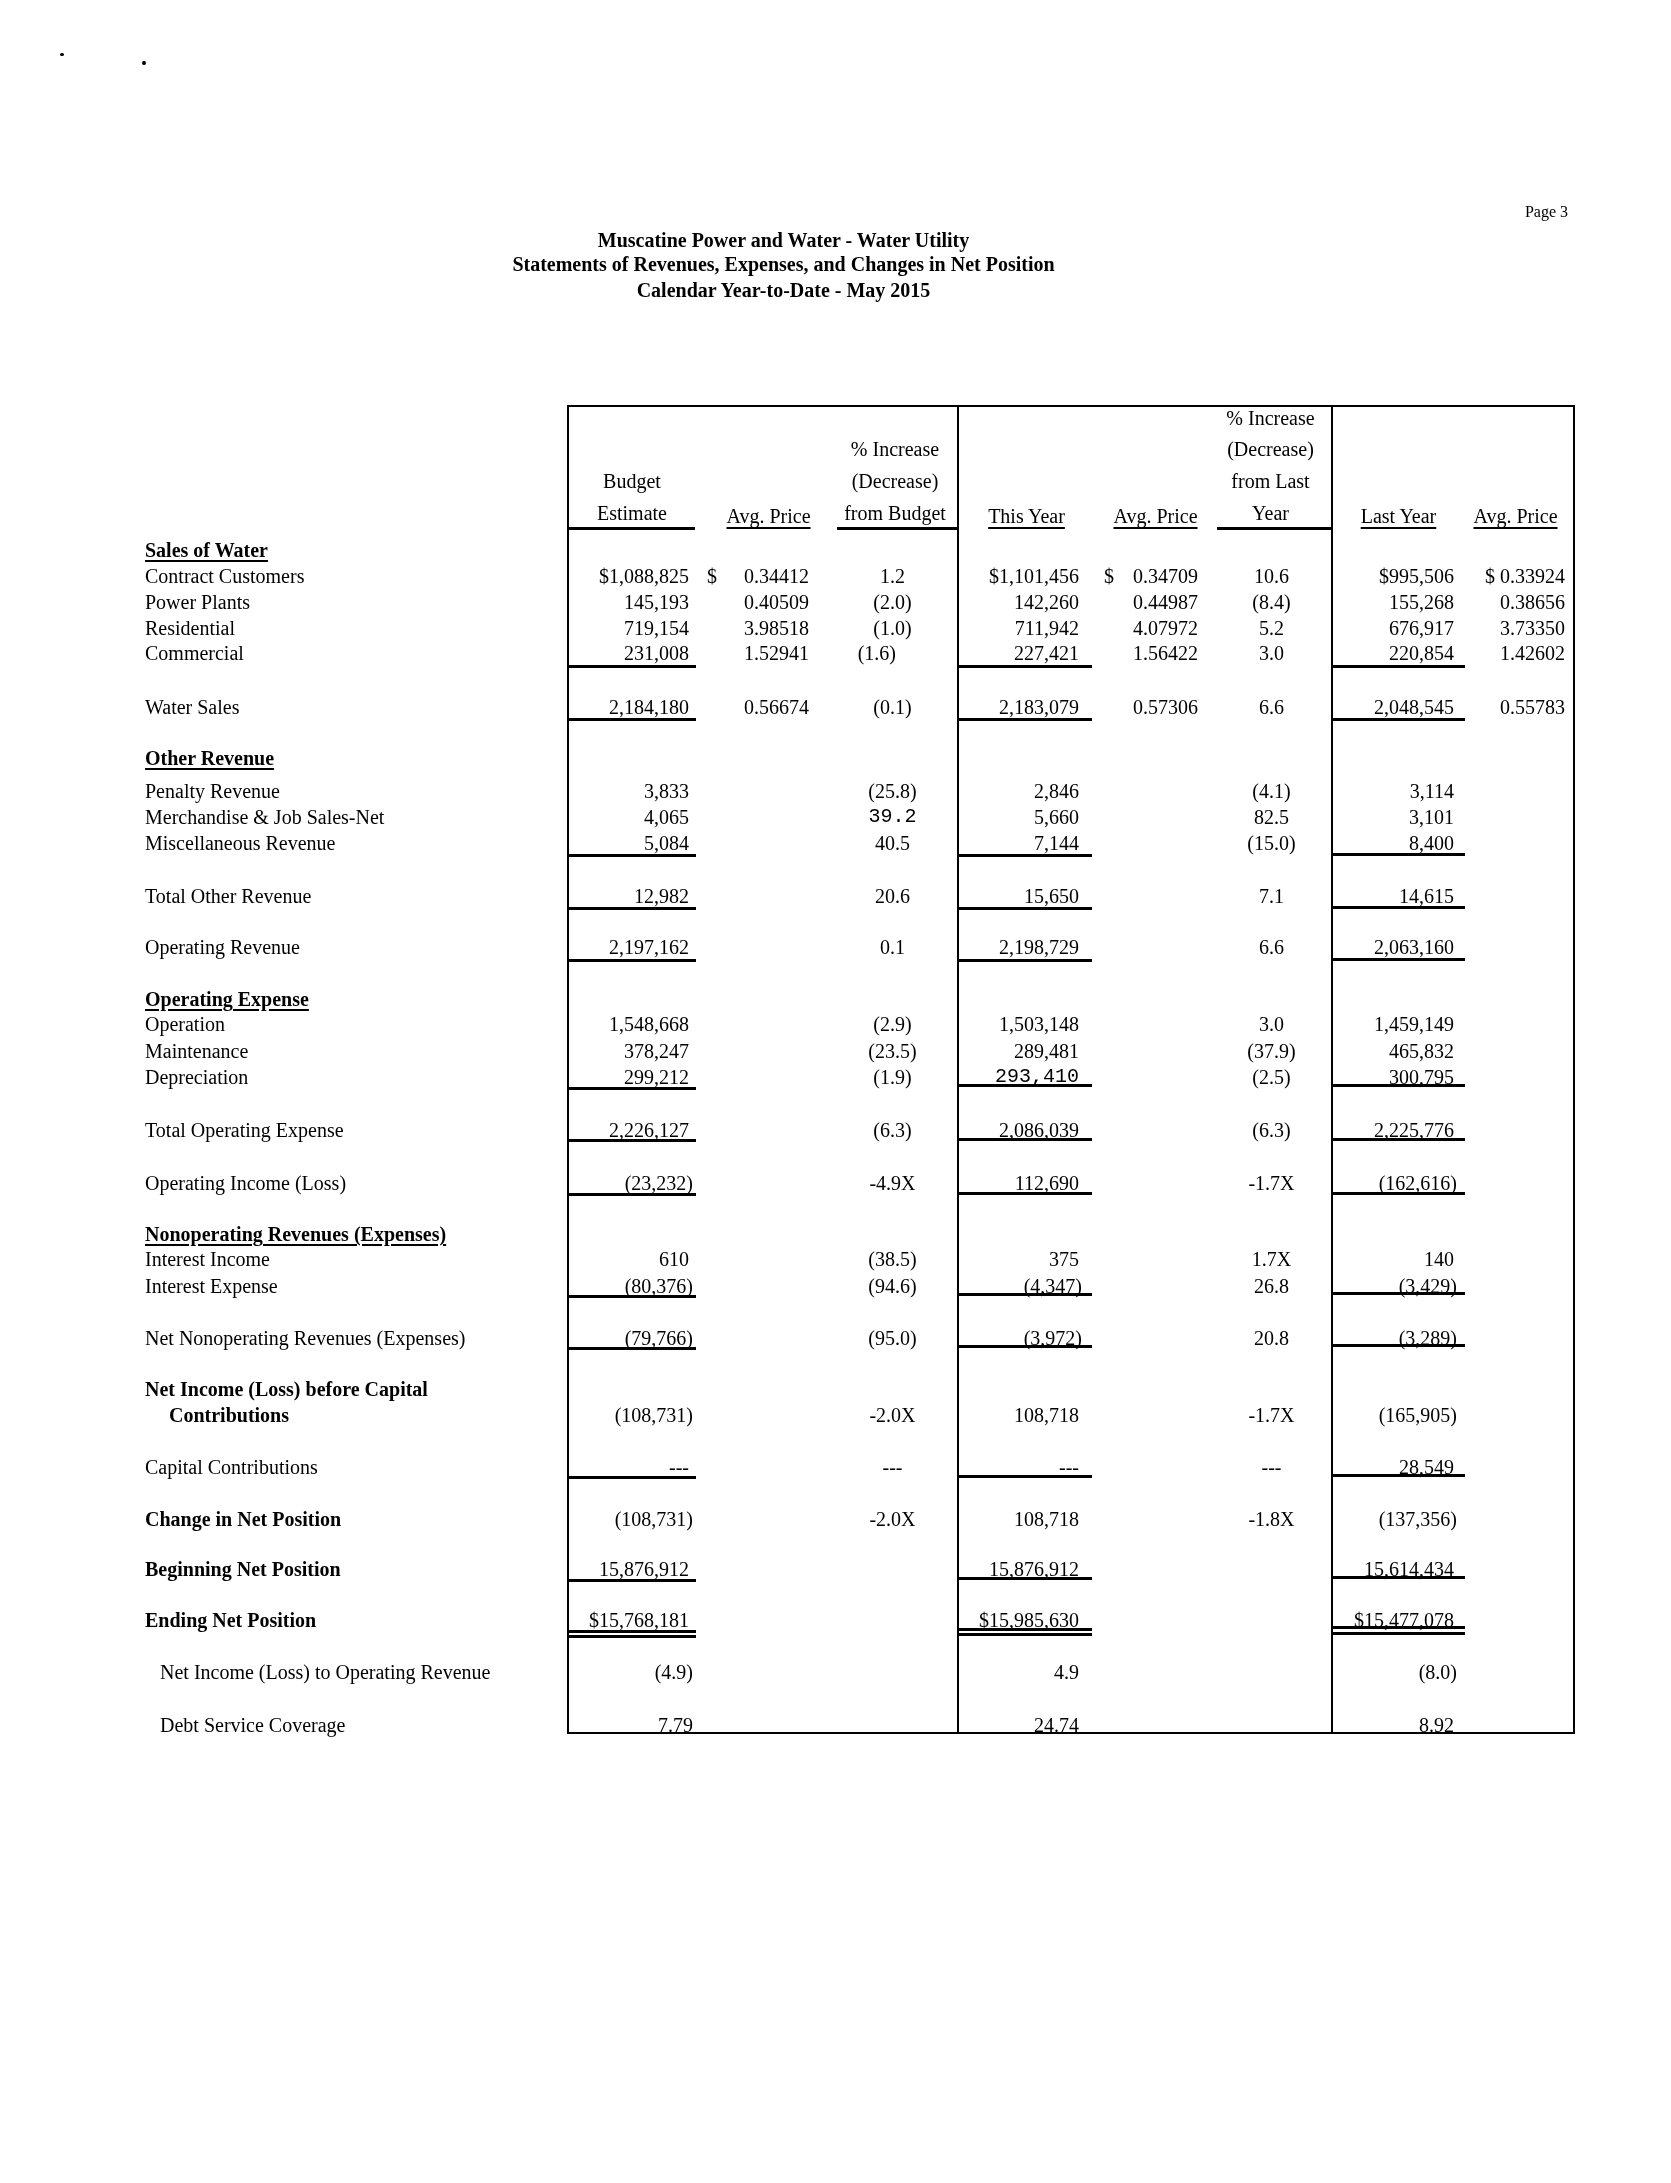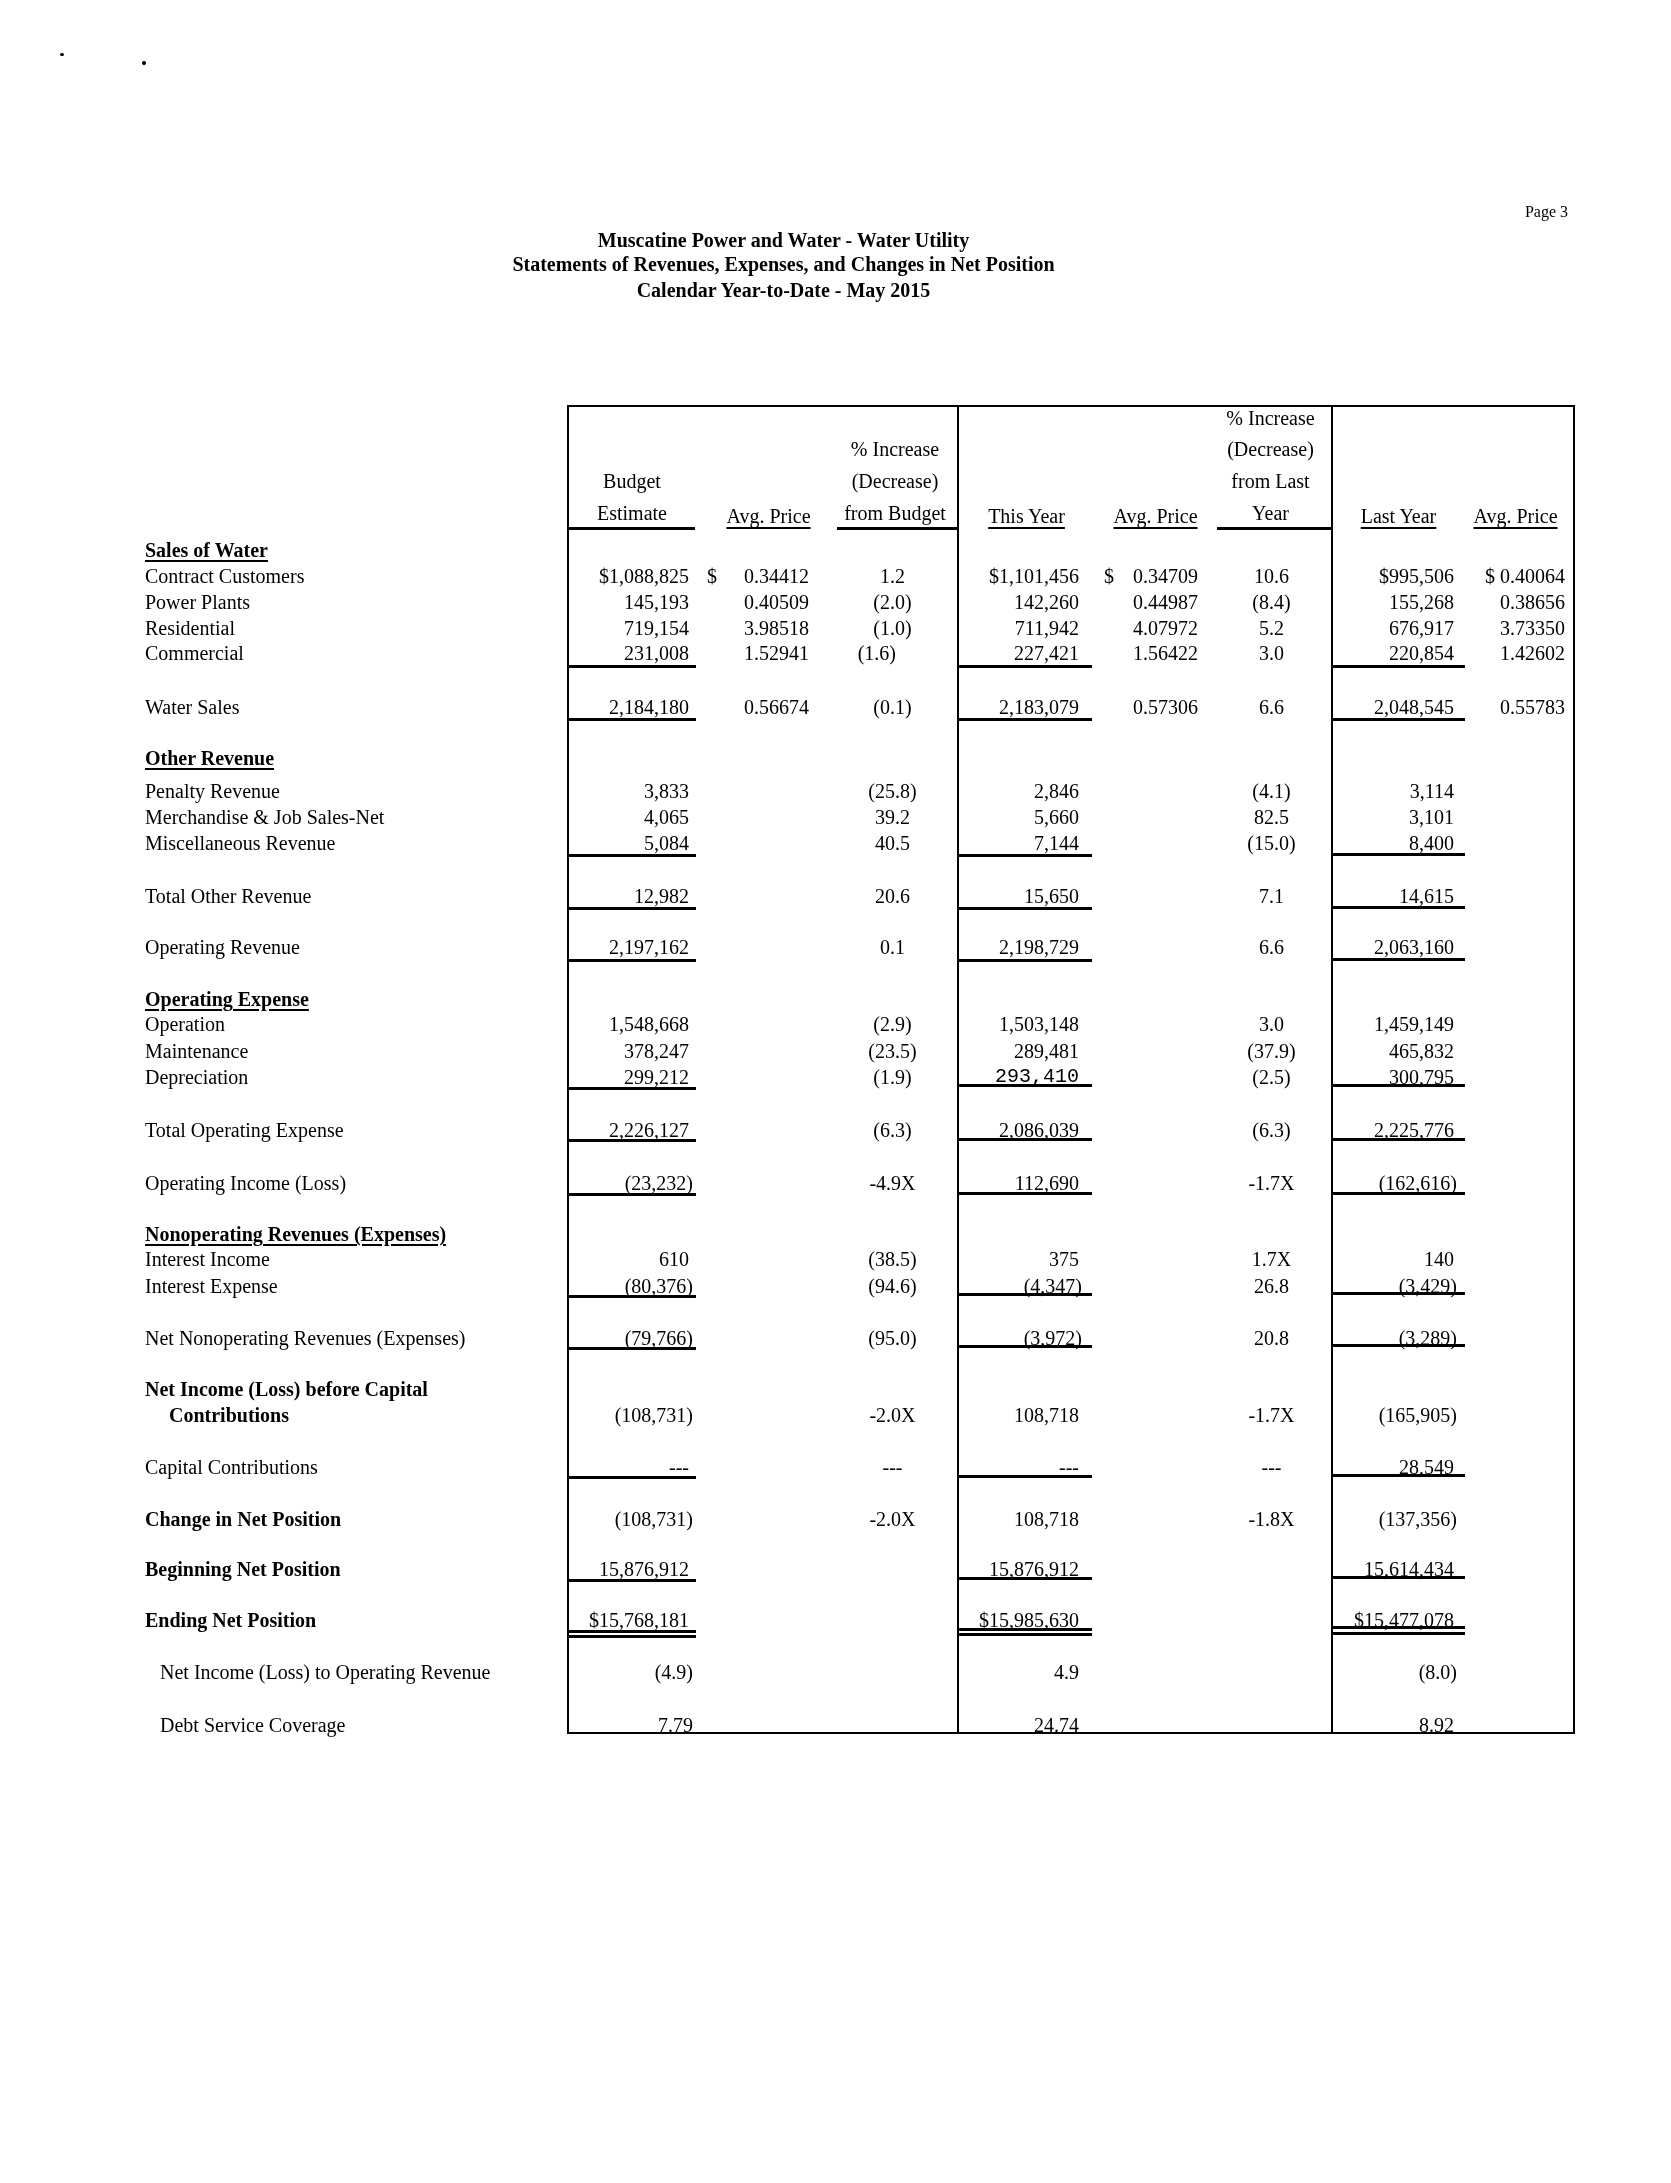--- a/index.html
+++ b/index.html
@@ -221,7 +221,7 @@
 <div class="num" style="right:215px;top:1662px;">(8.0)</div>
 <div class="num" style="right:218px;top:1715px;">8.92</div>
 
-<div class="num" style="right:107px;top:566px;">$ 0.40064</div>
+<div class="num" style="right:107px;top:566px;">$ 0.33924</div>
 <div class="num" style="right:107px;top:592px;">0.38656</div>
 <div class="num" style="right:107px;top:618px;">3.73350</div>
 <div class="num" style="right:107px;top:643px;">1.42602</div>

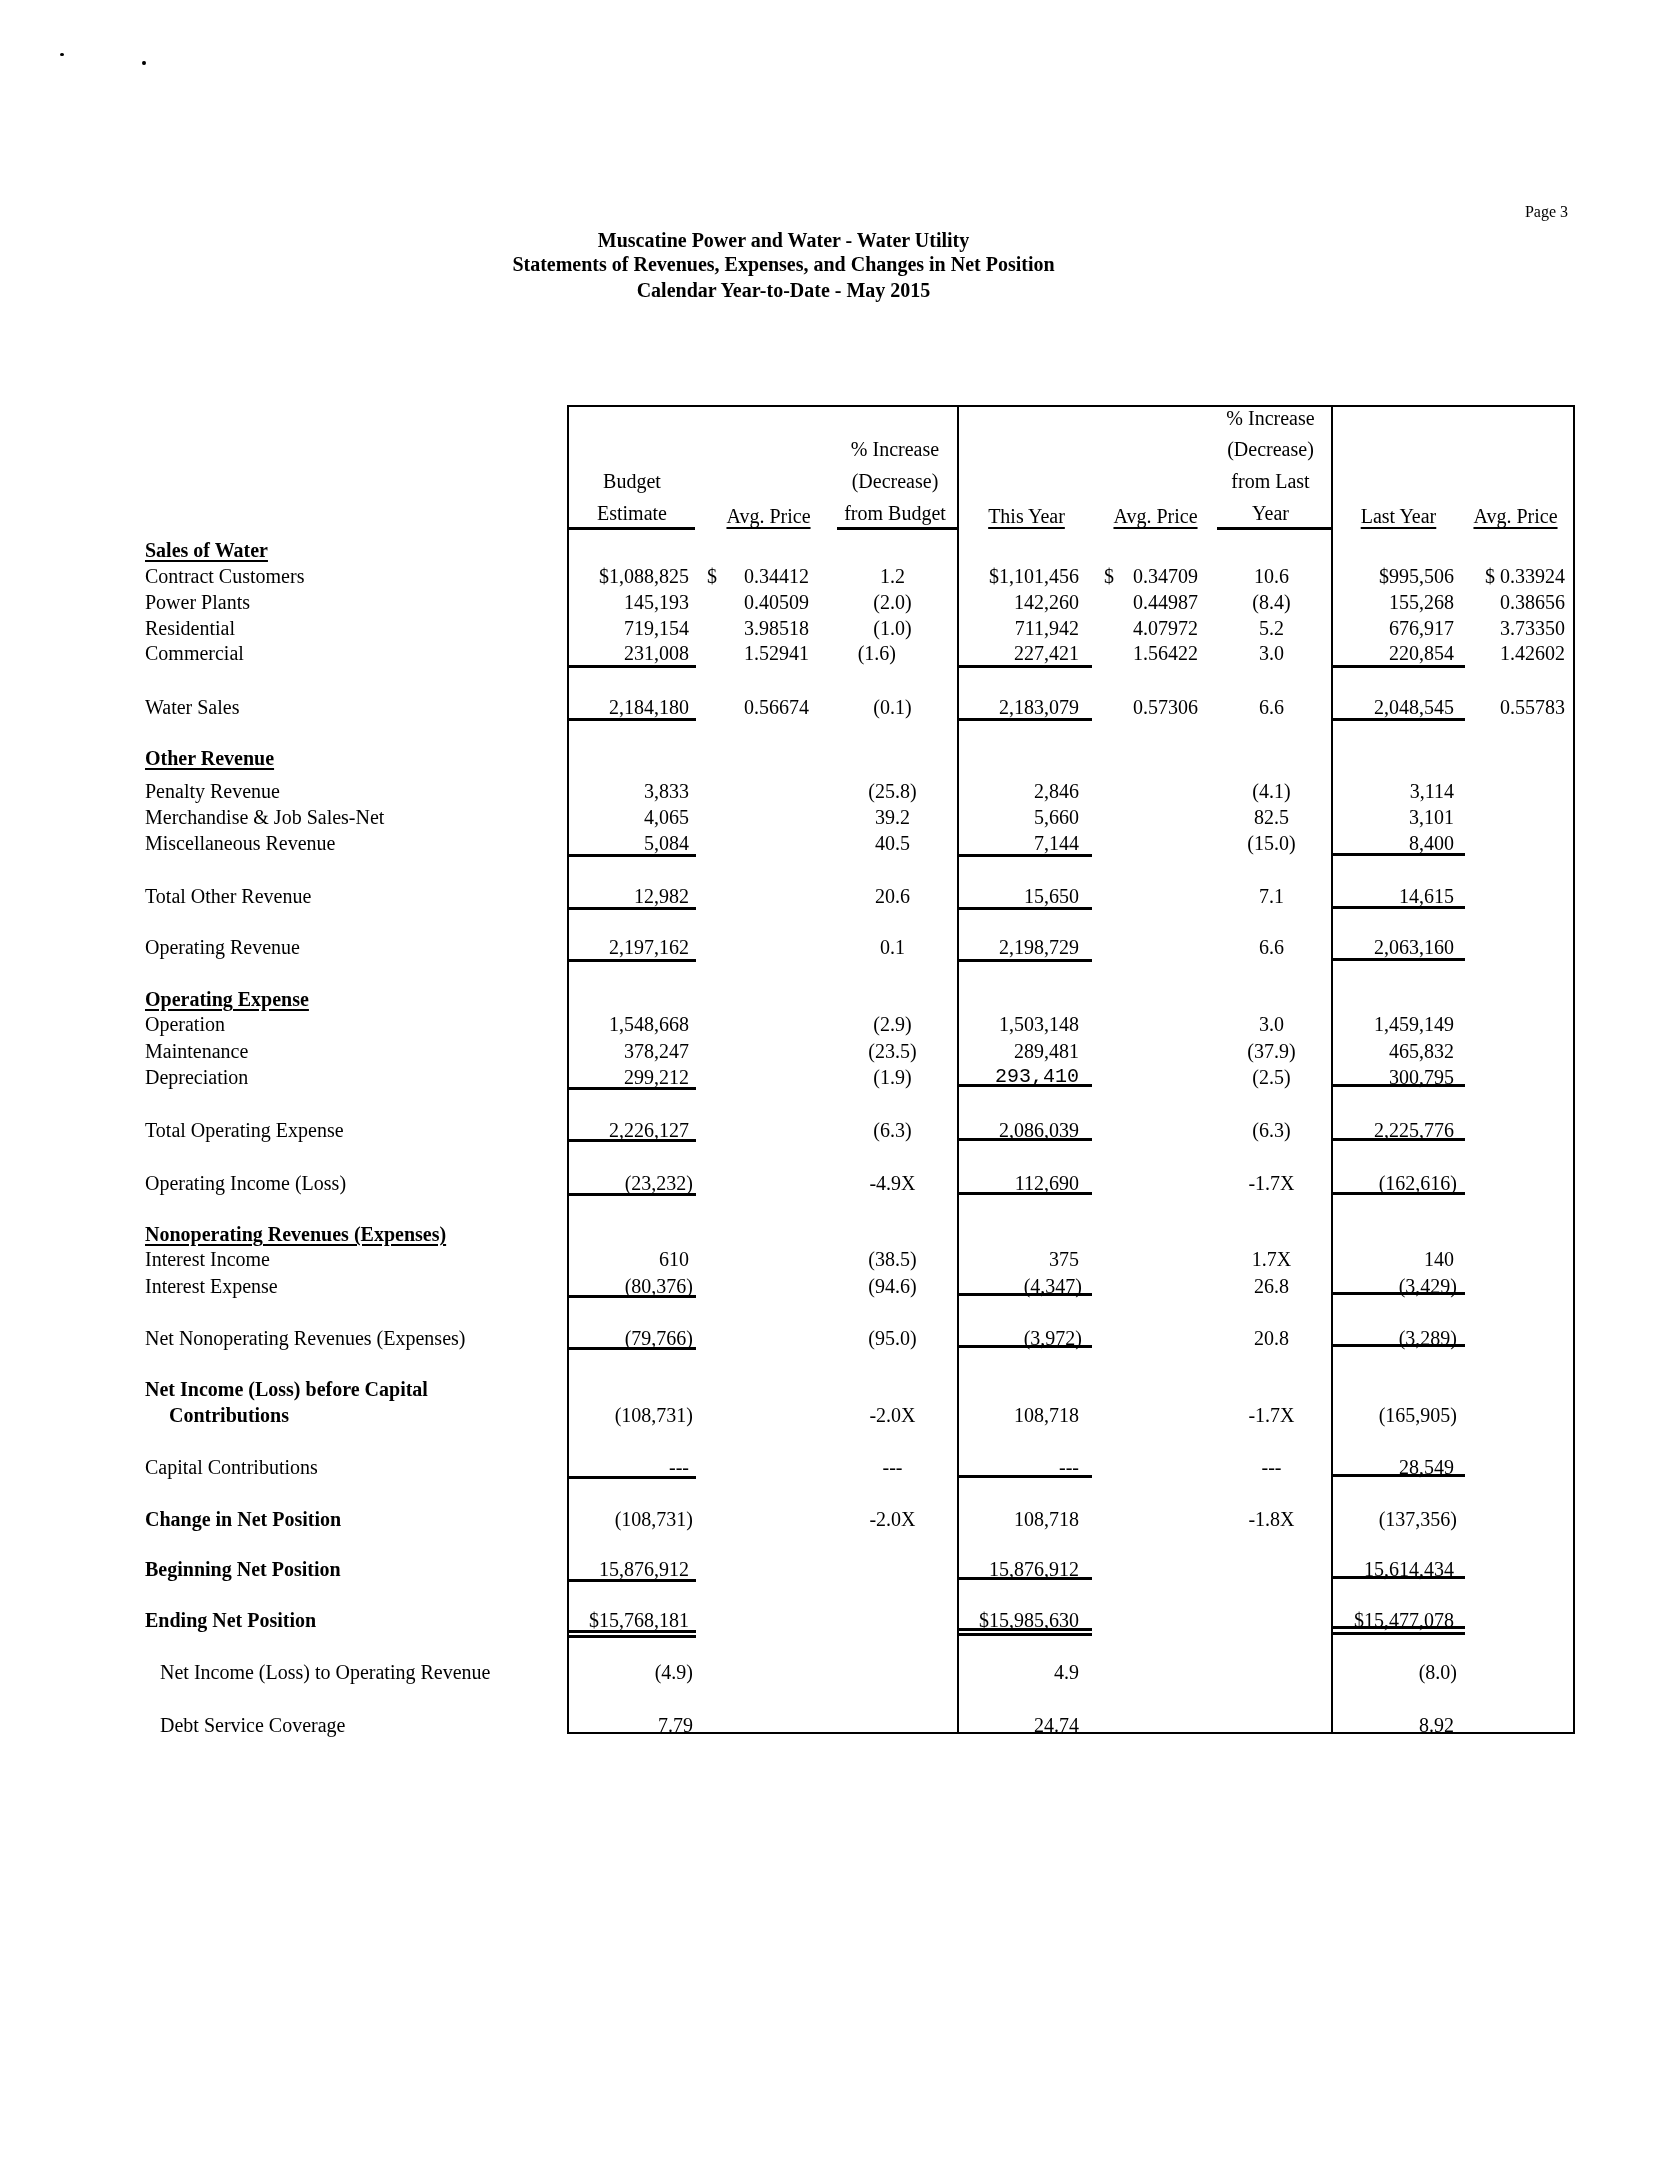--- a/index.html
+++ b/index.html
@@ -124,7 +124,7 @@
 <div class="num" style="left:797px;width:99px;top:643px;">(1.6)</div>
 <div class="num" style="left:843px;width:99px;text-align:center;top:697px;">(0.1)</div>
 <div class="num" style="left:843px;width:99px;text-align:center;top:781px;">(25.8)</div>
-<div class="num" style="left:843px;width:99px;text-align:center;top:807px;">39.2</div>
+<div class="num" style="left:843px;width:99px;text-align:center;top:807px;font-family:Liberation Mono, monospace;">39.2</div>
 <div class="num" style="left:843px;width:99px;text-align:center;top:833px;">40.5</div>
 <div class="num" style="left:843px;width:99px;text-align:center;top:886px;">20.6</div>
 <div class="num" style="left:843px;width:99px;text-align:center;top:937px;">0.1</div>

